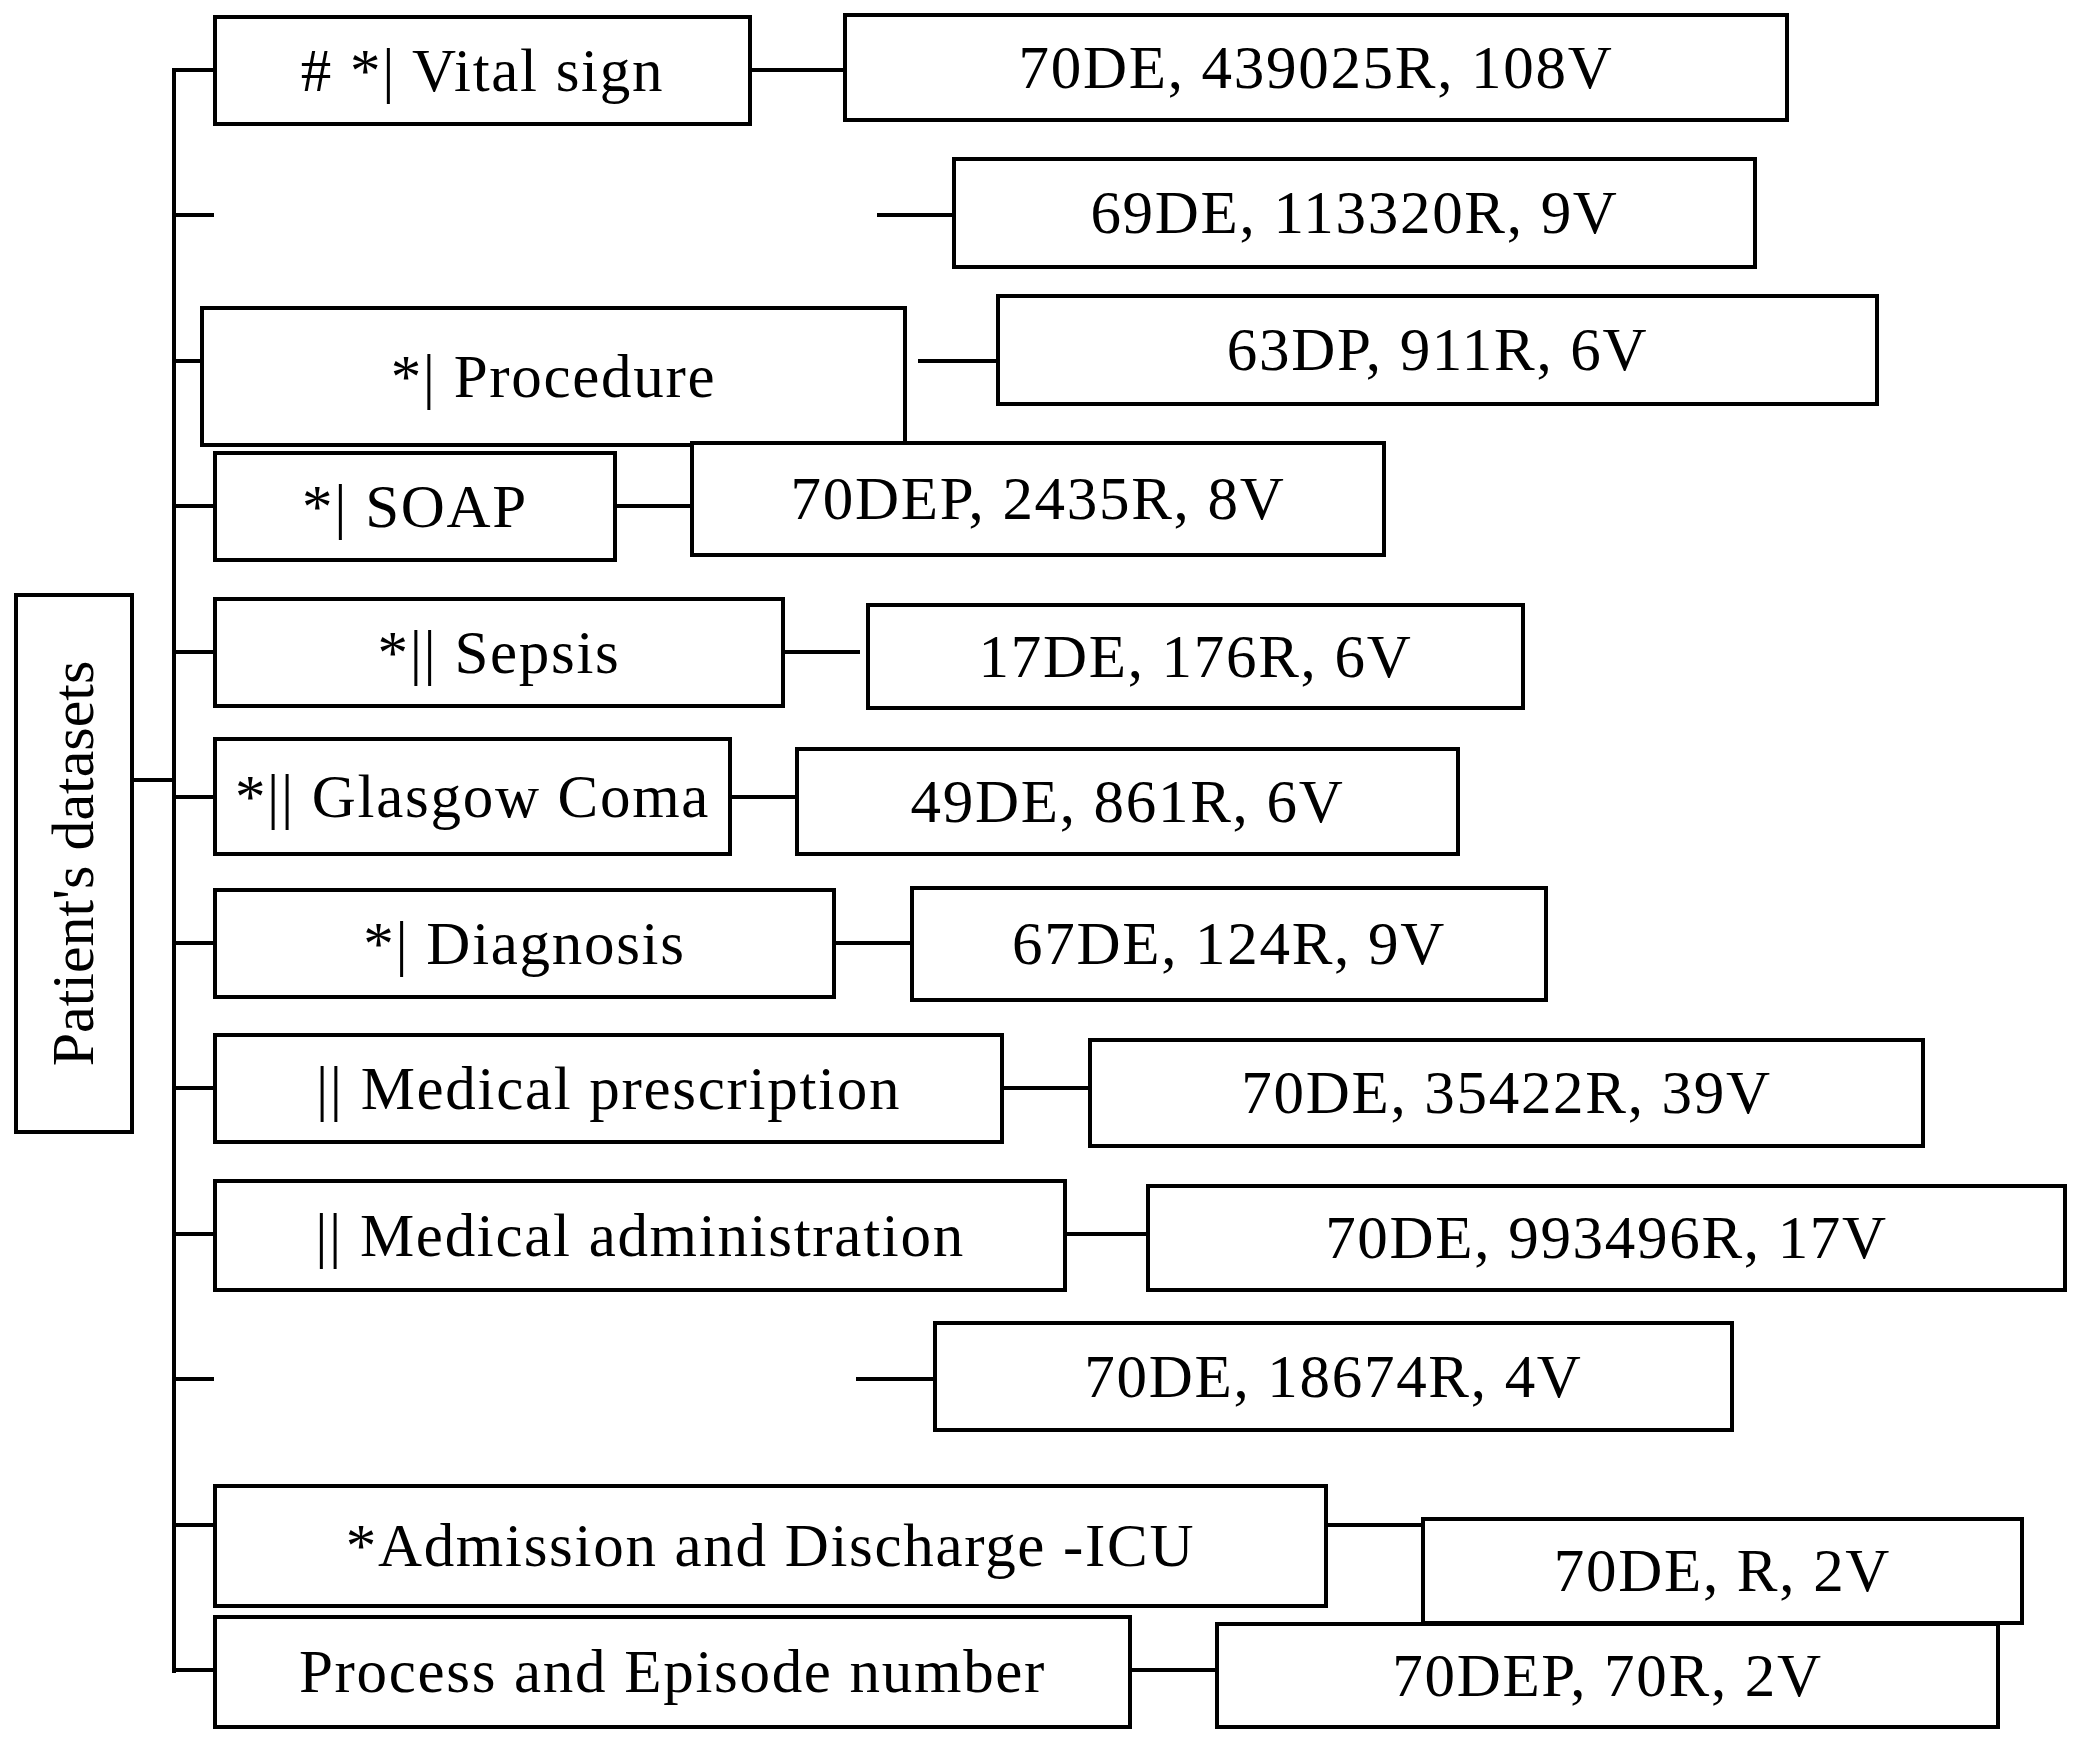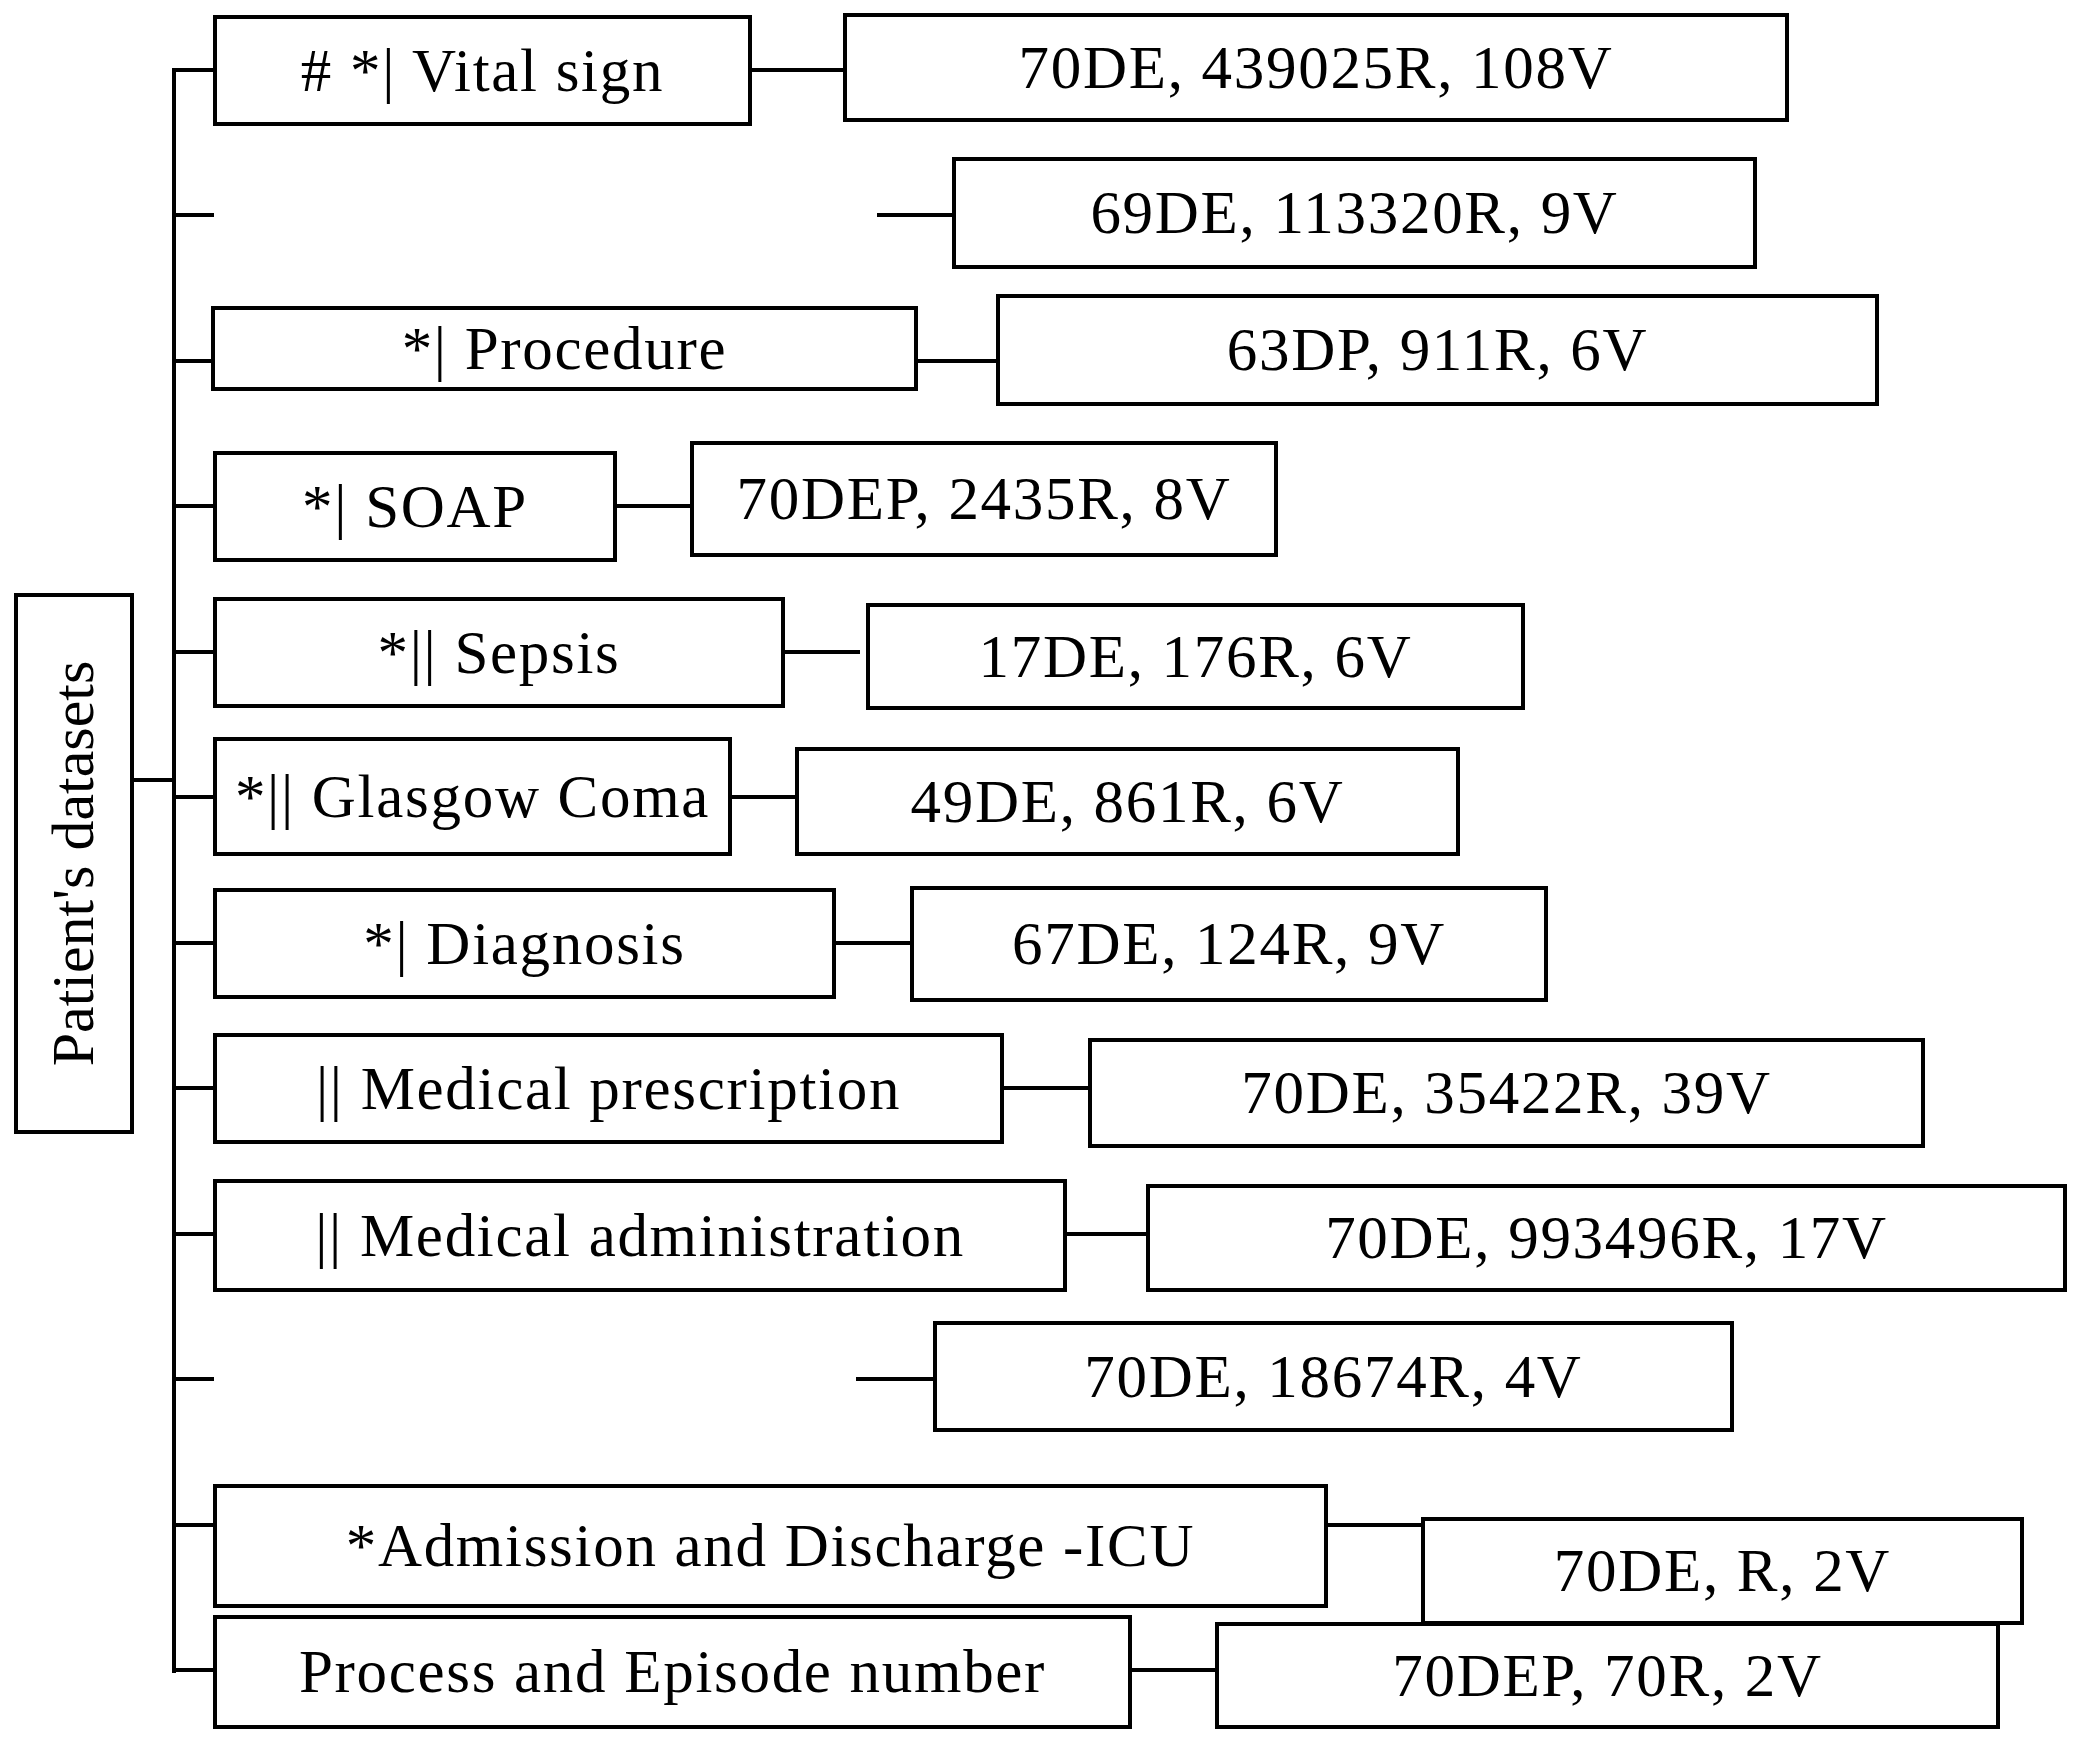--- a/index.html
+++ b/index.html
@@ -81,7 +81,7 @@
   </div>
 
   <div class="line hline" style="left:174px; top:359px; width:40px;"></div>
-  <div class="box label-box" style="left:211px; top:306px; width:707px; height:85px;">
+  <div class="box label-box" style="left:200px; top:306px; width:707px; height:141px;">
     <span>*| Procedure</span>
   </div>
   <div class="line hline" style="left:918px; top:359px; width:79px;"></div>

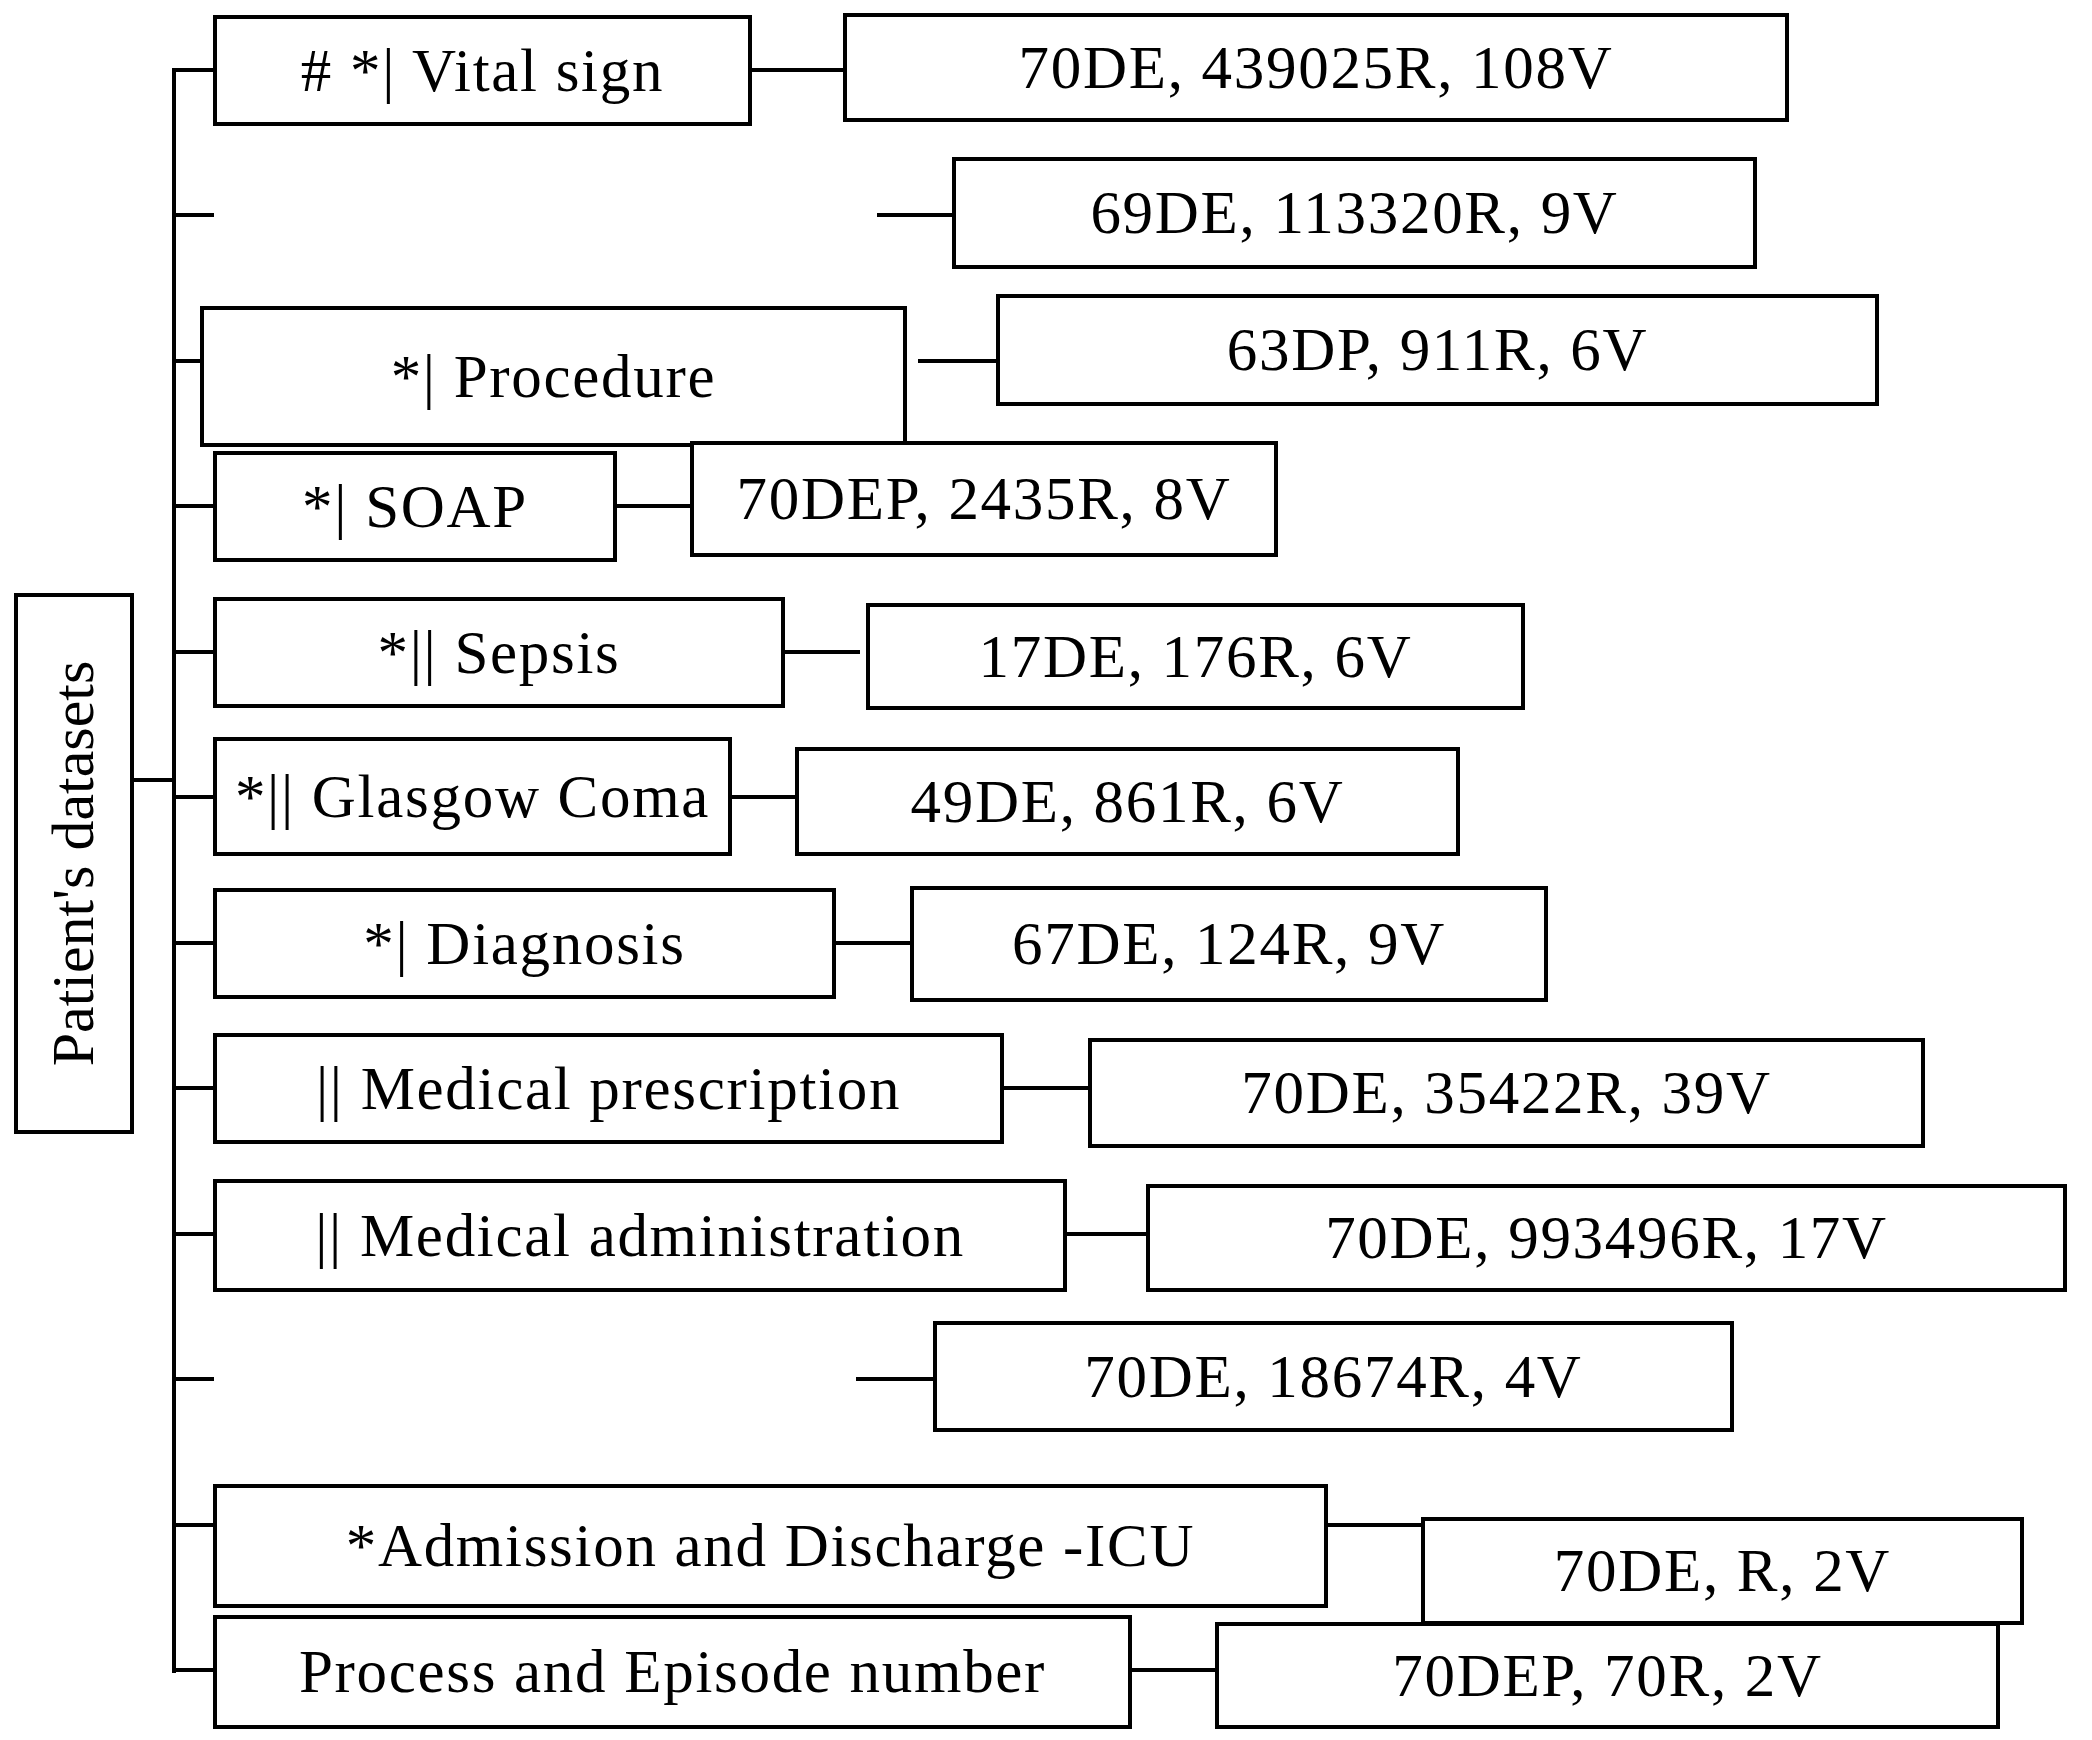--- a/index.html
+++ b/index.html
@@ -94,7 +94,7 @@
     <span>*| SOAP</span>
   </div>
   <div class="line hline" style="left:616px; top:504px; width:76px;"></div>
-  <div class="box value-box" style="left:690px; top:441px; width:588px; height:116px;">
+  <div class="box value-box" style="left:690px; top:441px; width:696px; height:116px;">
     <span>70DEP, 2435R, 8V</span>
   </div>
 

